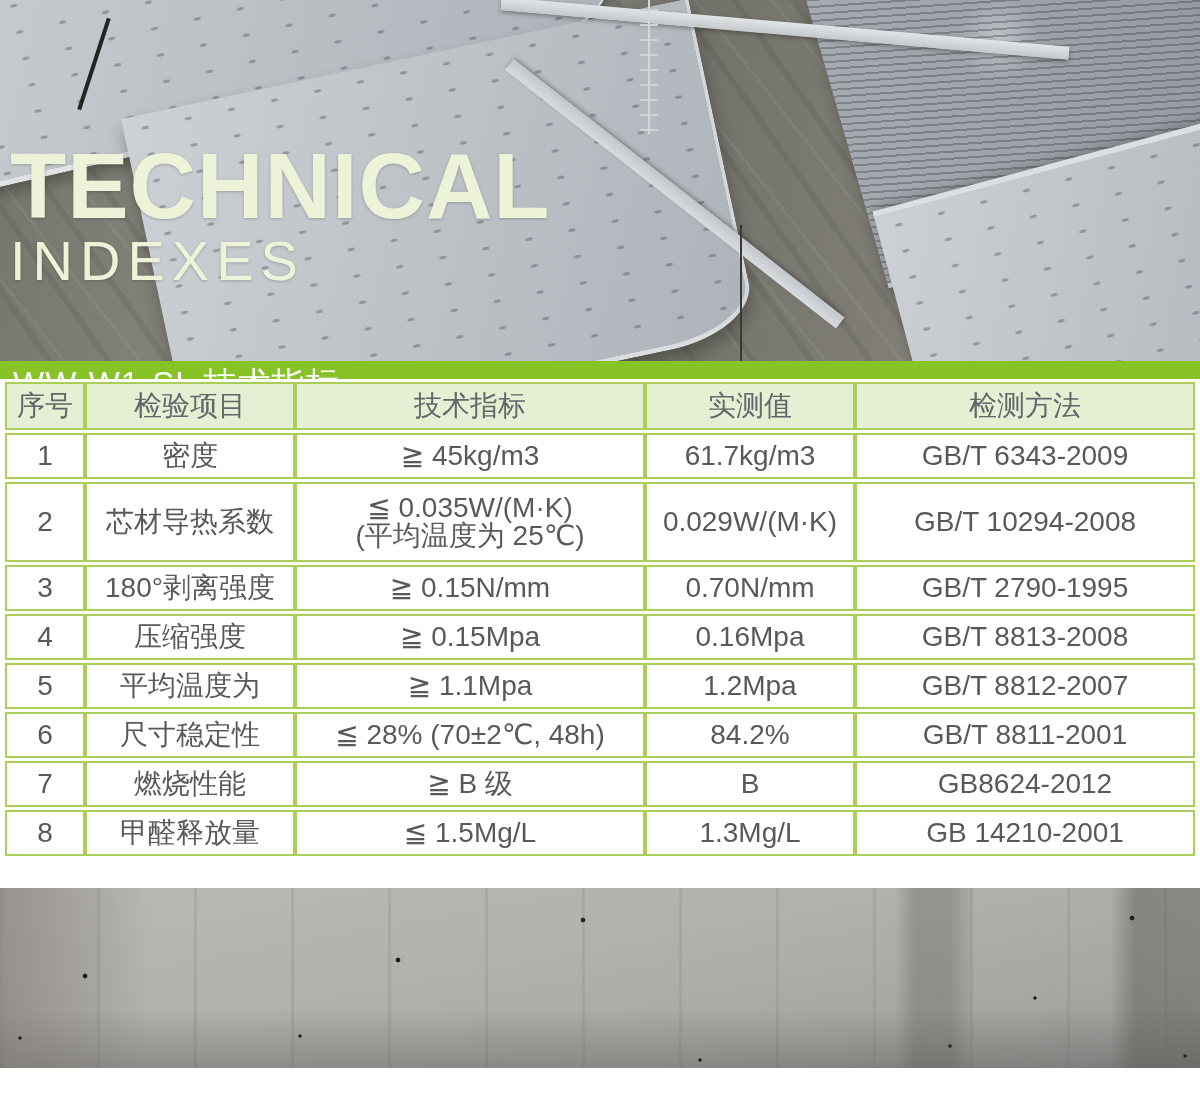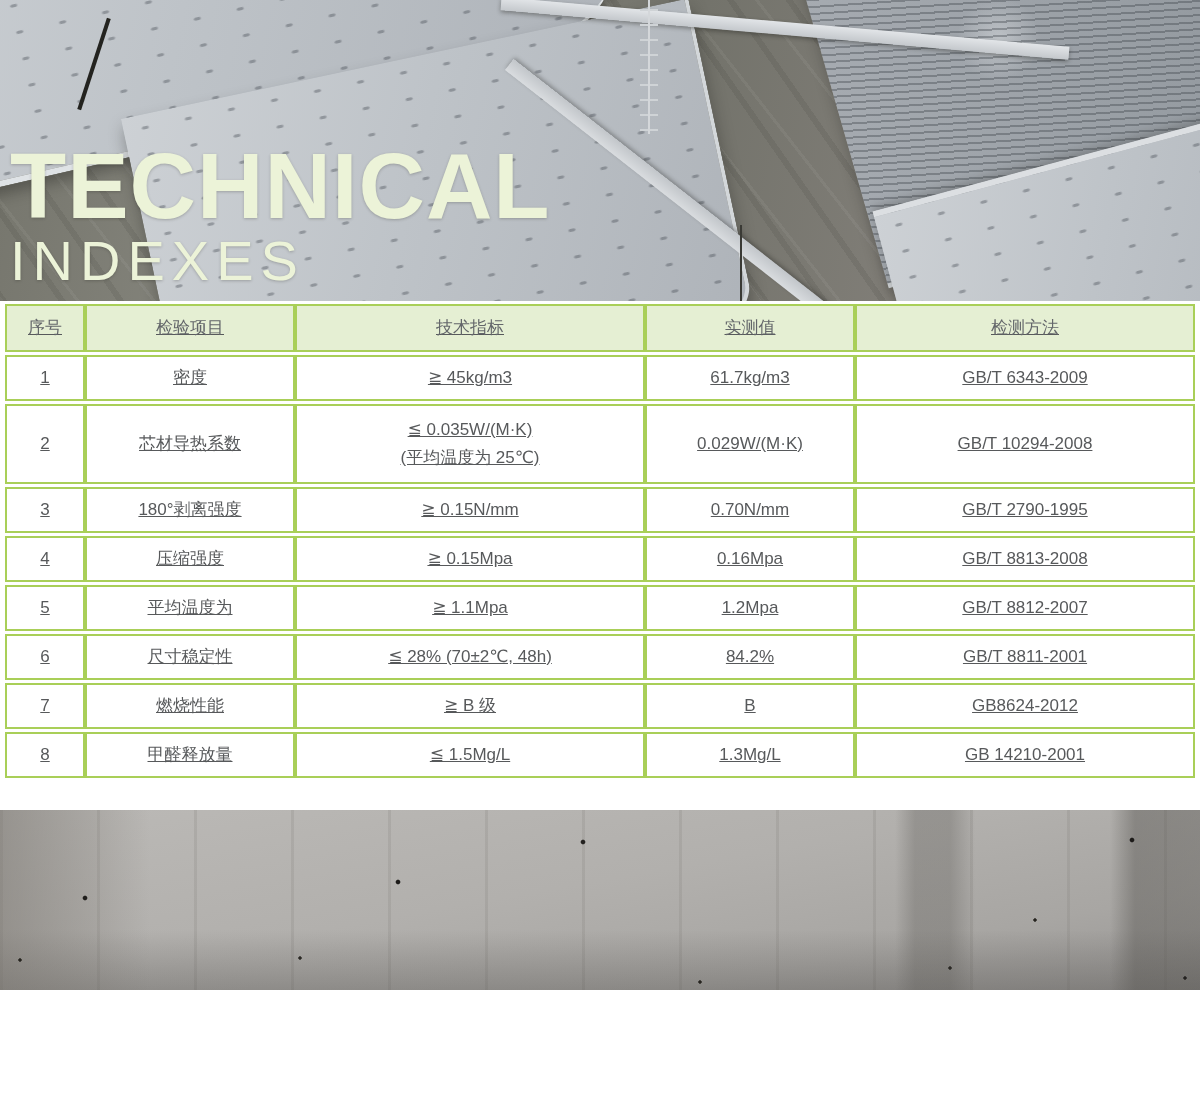--- a/index.html
+++ b/index.html
@@ -12,7 +12,7 @@
 
   
   .hero {
-    position:relative; width:1200px; height:301px; overflow:hidden;
+    position:relative; width:1200px; height:379px; overflow:hidden;
     background:
       repeating-linear-gradient(55deg, rgba(40,40,34,0.10) 0 6px, rgba(0,0,0,0) 6px 48px),
       repeating-linear-gradient(52deg, rgba(255,255,255,0.05) 0 3px, rgba(0,0,0,0) 3px 60px),

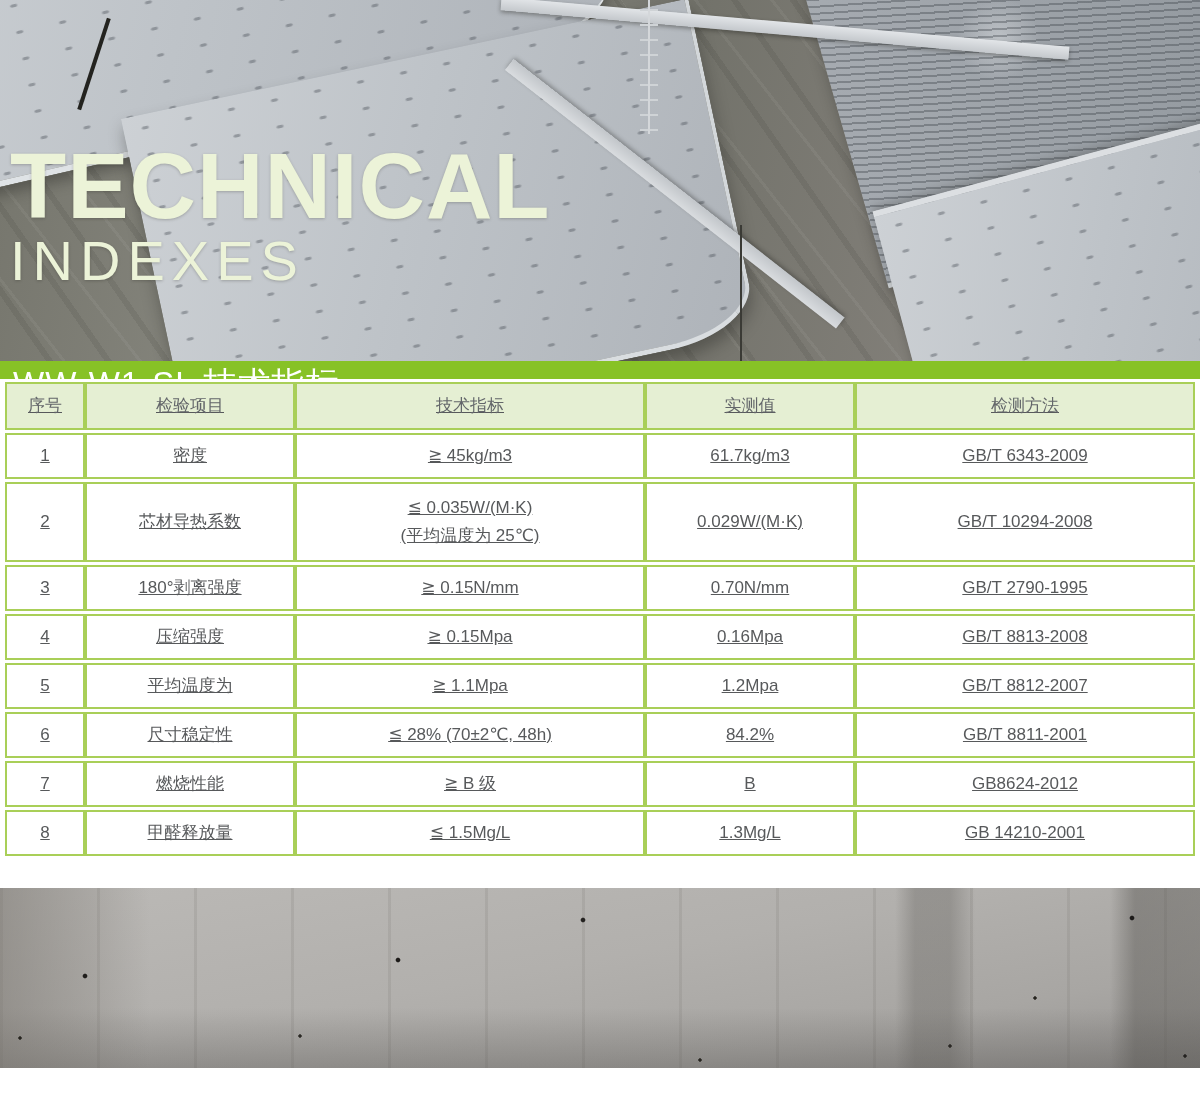--- a/index.html
+++ b/index.html
@@ -99,7 +99,7 @@
   table.spec {
     width:1190px; table-layout:fixed;
     border-collapse:separate; border-spacing:0 3px;
-    font-size:17px; color:#57595b;text-decoration:underline;
+    font-size:28px; color:#57595b;
   }
   table.spec th, table.spec td {
     border:2px solid #a9cf58; background:#ffffff;

